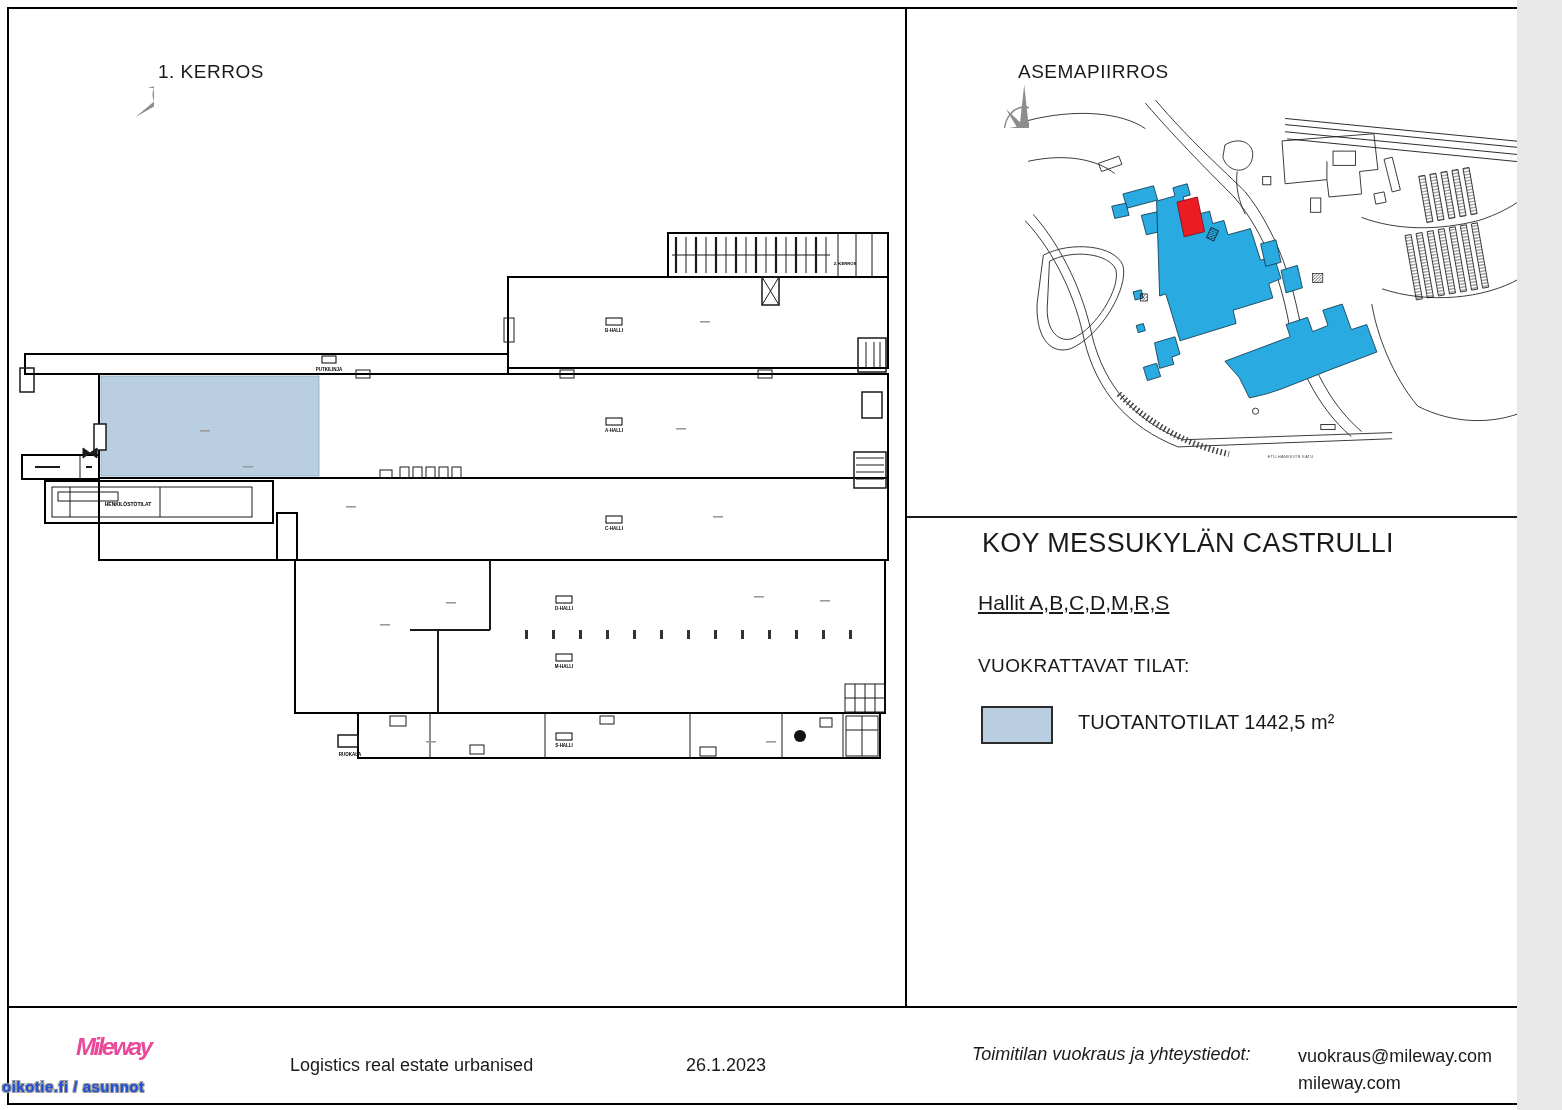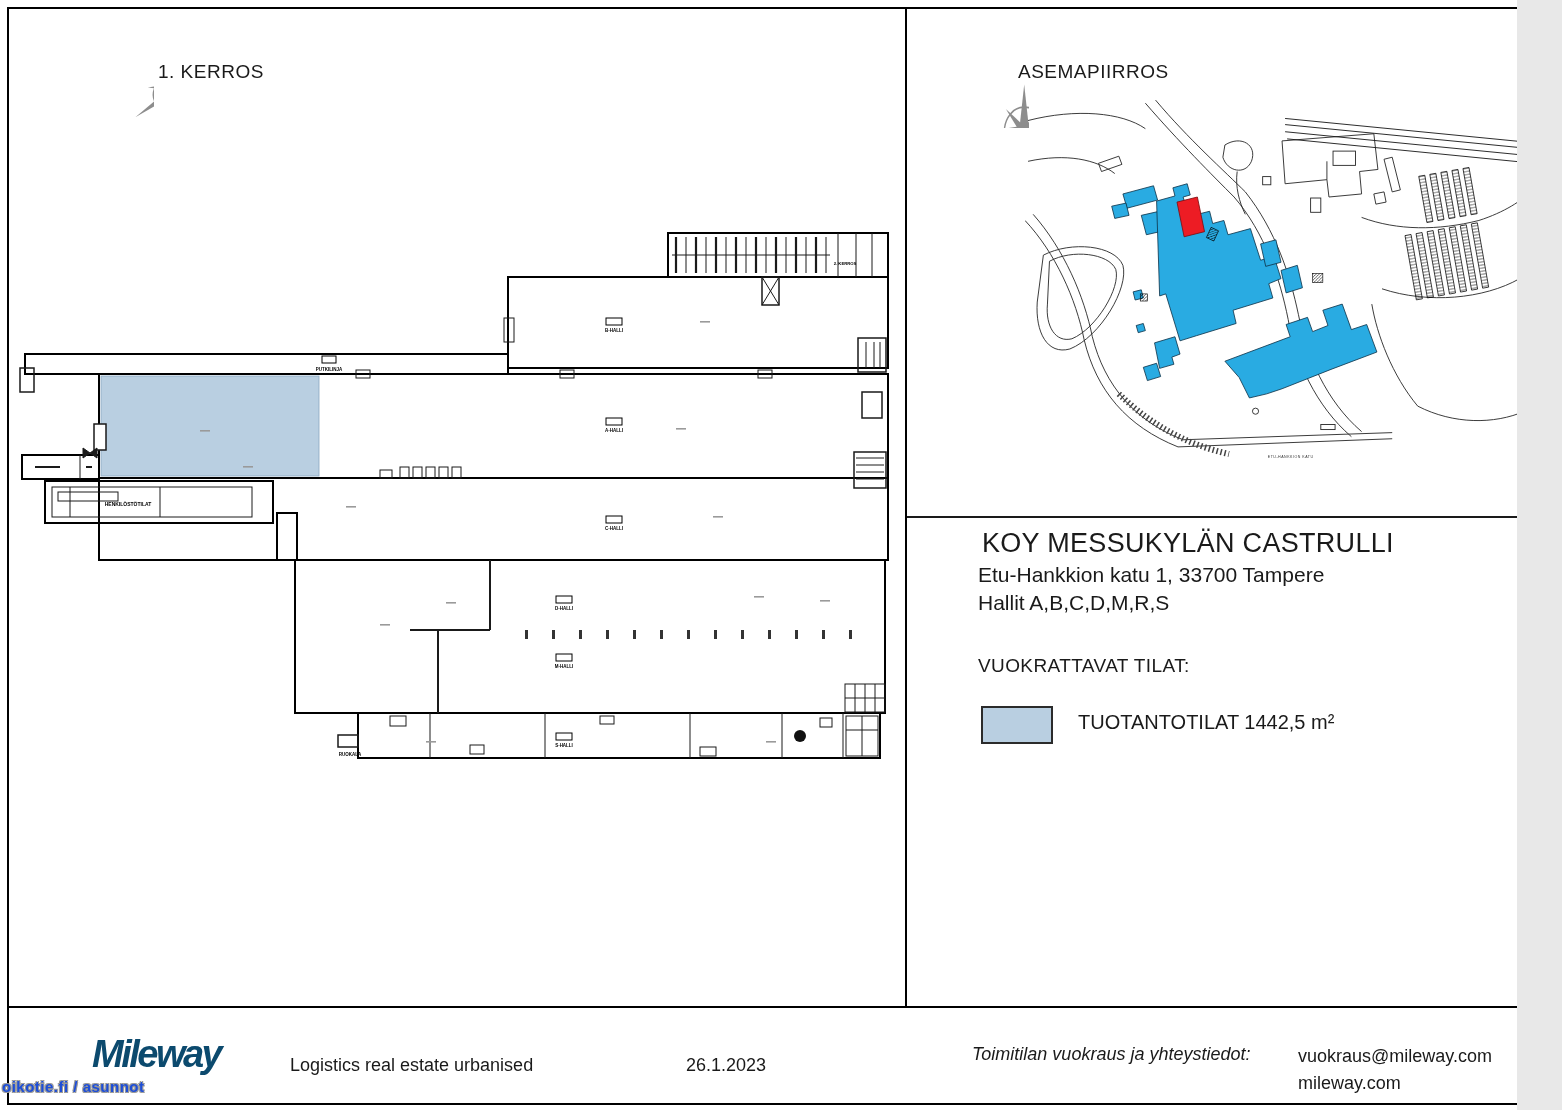--- a/index.html
+++ b/index.html
@@ -320,7 +320,6 @@
   </svg>
 
   <div class="abs prop-title">KOY MESSUKYLÄN CASTRULLI</div>
-  <div class="abs prop-addr">Etu-Hankkion katu 1, 33700 Tampere</div>
   <div class="abs prop-halls">Hallit A,B,C,D,M,R,S</div>
 
   <div class="abs section-heading">VUOKRATTAVAT TILAT:</div>

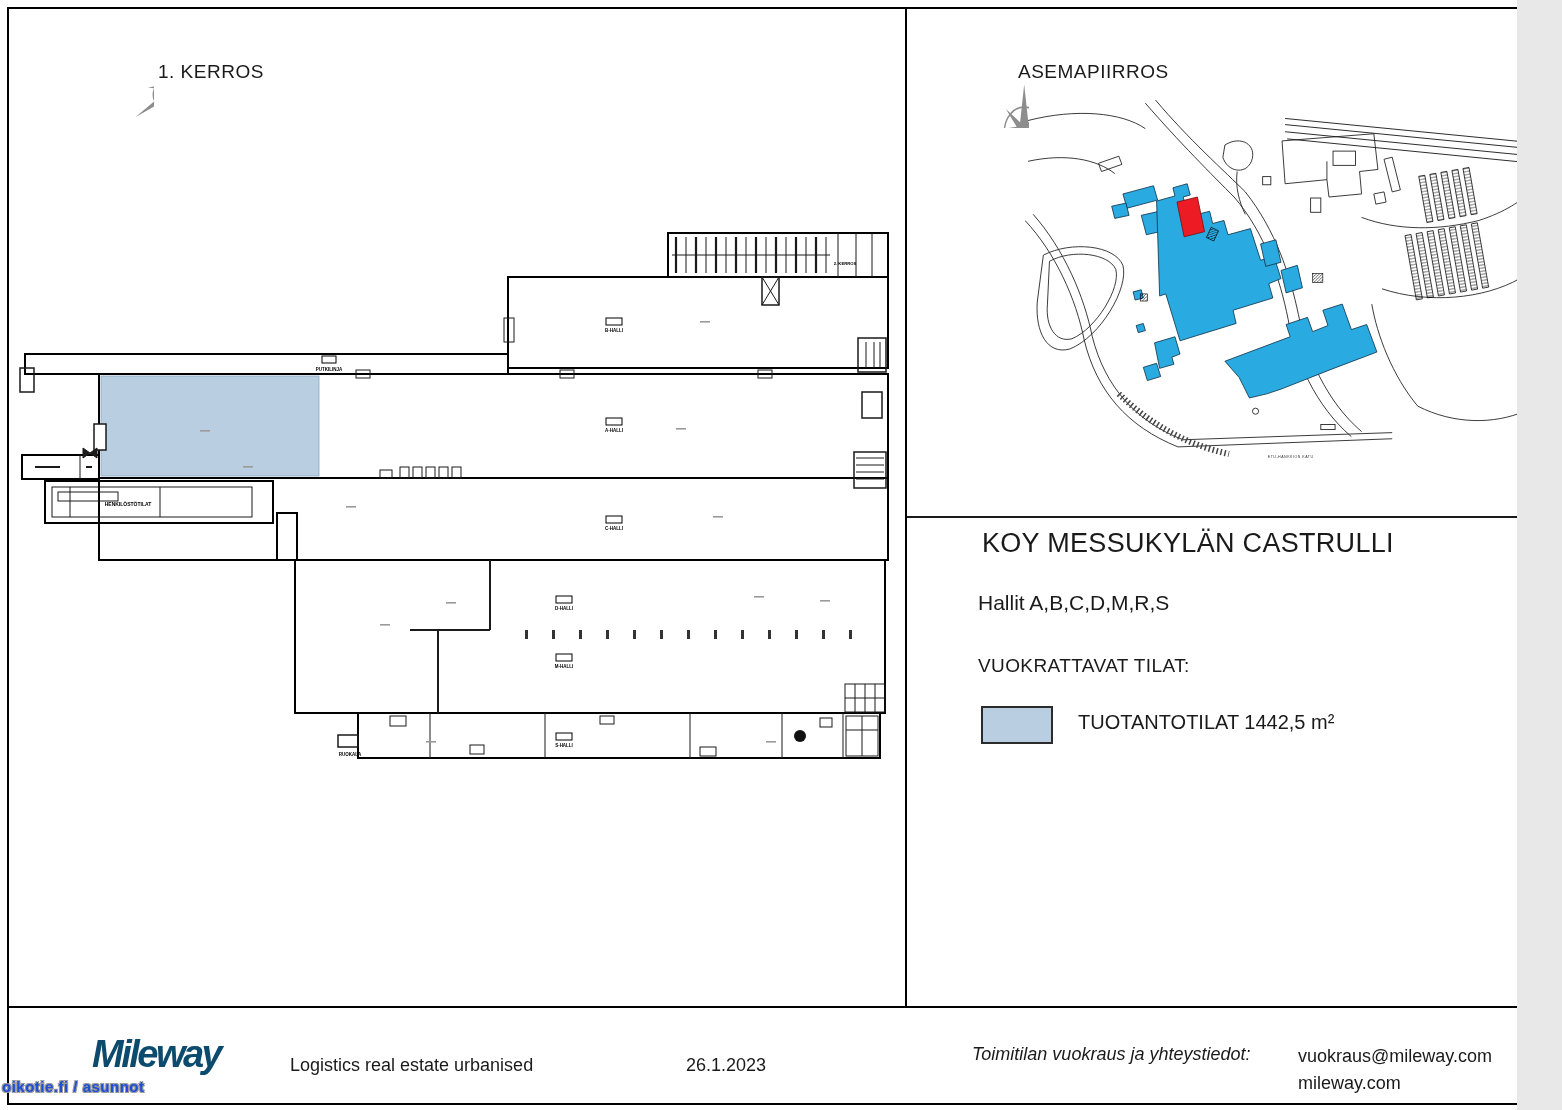--- a/index.html
+++ b/index.html
@@ -13,7 +13,7 @@
   .plan-title{font-size:19px;letter-spacing:.5px;}
   .prop-title{left:982px;top:528px;font-size:27px;letter-spacing:.3px;}
   .prop-addr{left:978px;top:563px;font-size:21px;}
-  .prop-halls{left:978px;top:591px;font-size:21px;}
+  .prop-halls{left:978px;top:591px;font-size:21px;text-decoration:underline;}
   .section-heading{left:978px;top:655px;font-size:19px;letter-spacing:.4px;}
   .legend-swatch{left:981px;top:706px;width:68px;height:34px;border:2px solid #2b2b2b;}
   .legend-label{left:1078px;top:711px;font-size:20px;}

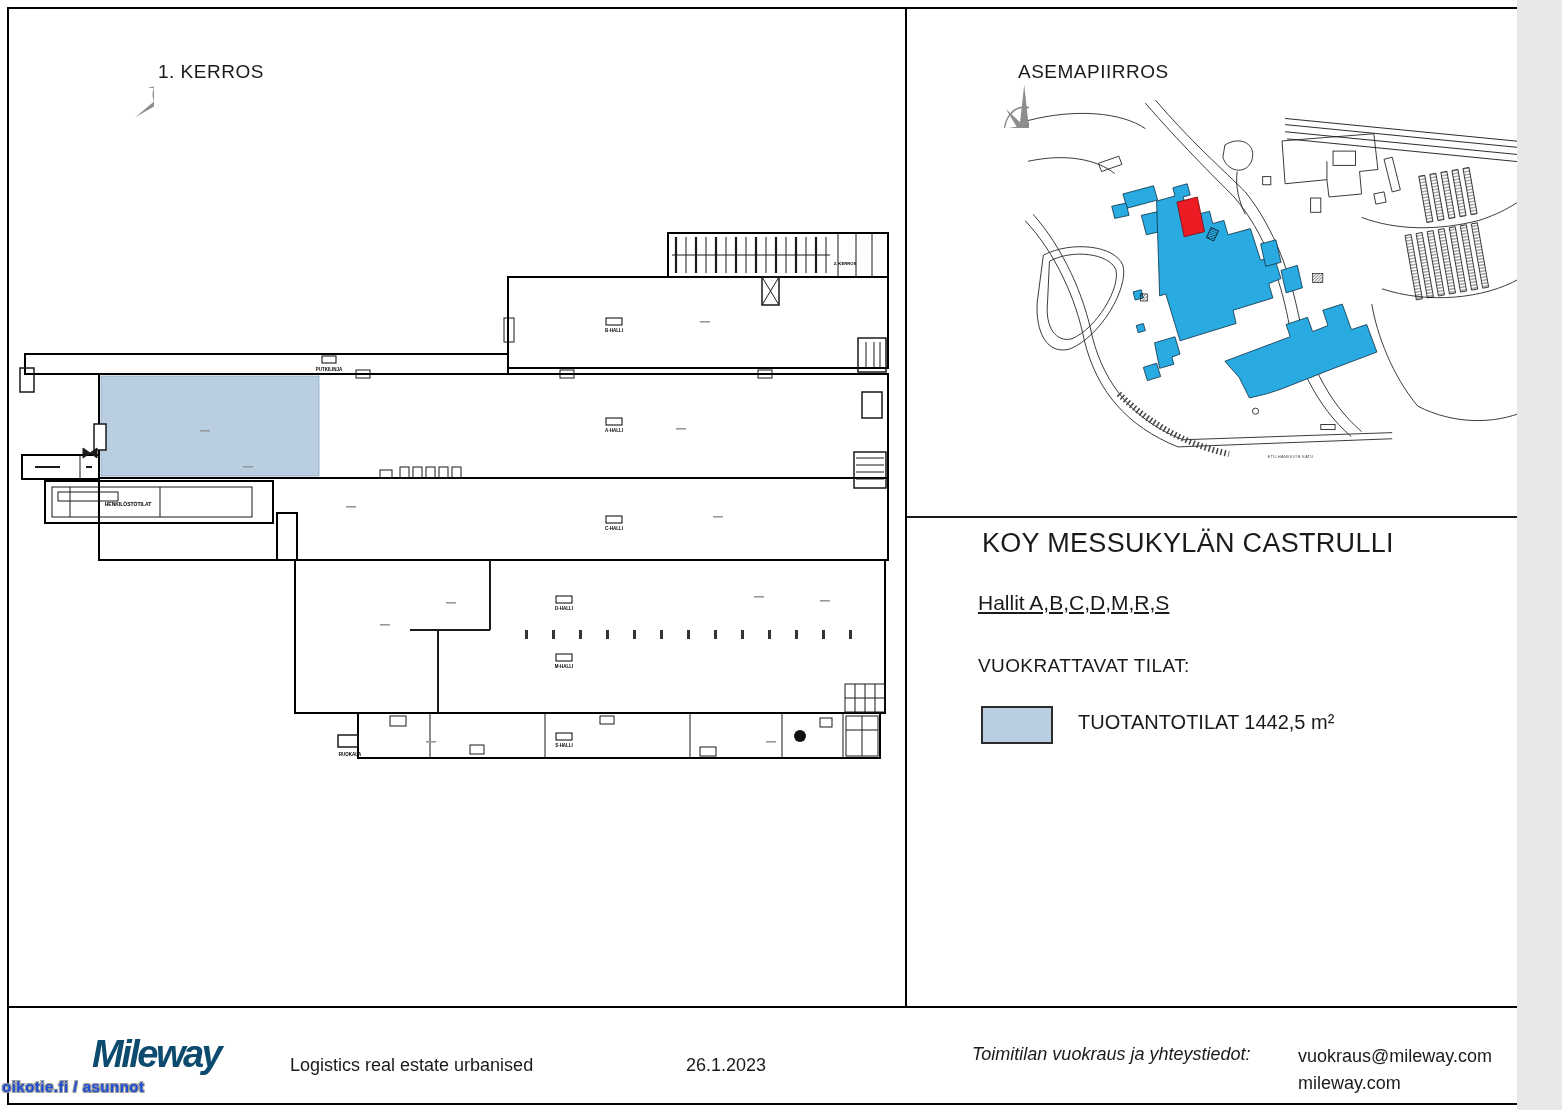--- a/index.html
+++ b/index.html
@@ -17,8 +17,8 @@
   .section-heading{left:978px;top:655px;font-size:19px;letter-spacing:.4px;}
   .legend-swatch{left:981px;top:706px;width:68px;height:34px;border:2px solid #2b2b2b;}
   .legend-label{left:1078px;top:711px;font-size:20px;}
-  .logo{left:92px;top:1033px;font-size:38px;font-weight:800;font-style:italic;
-        letter-spacing:-2.5px;color:#0c4a6e;}
+  .logo{left:76px;top:1033px;font-size:24px;font-weight:800;font-style:italic;
+        letter-spacing:-2.5px;color:#ec4899;}
   .tagline{left:290px;top:1055px;font-size:18px;}
   .date{left:686px;top:1055px;font-size:18px;}
   .contact-head{left:972px;top:1044px;font-size:18px;font-style:italic;}

